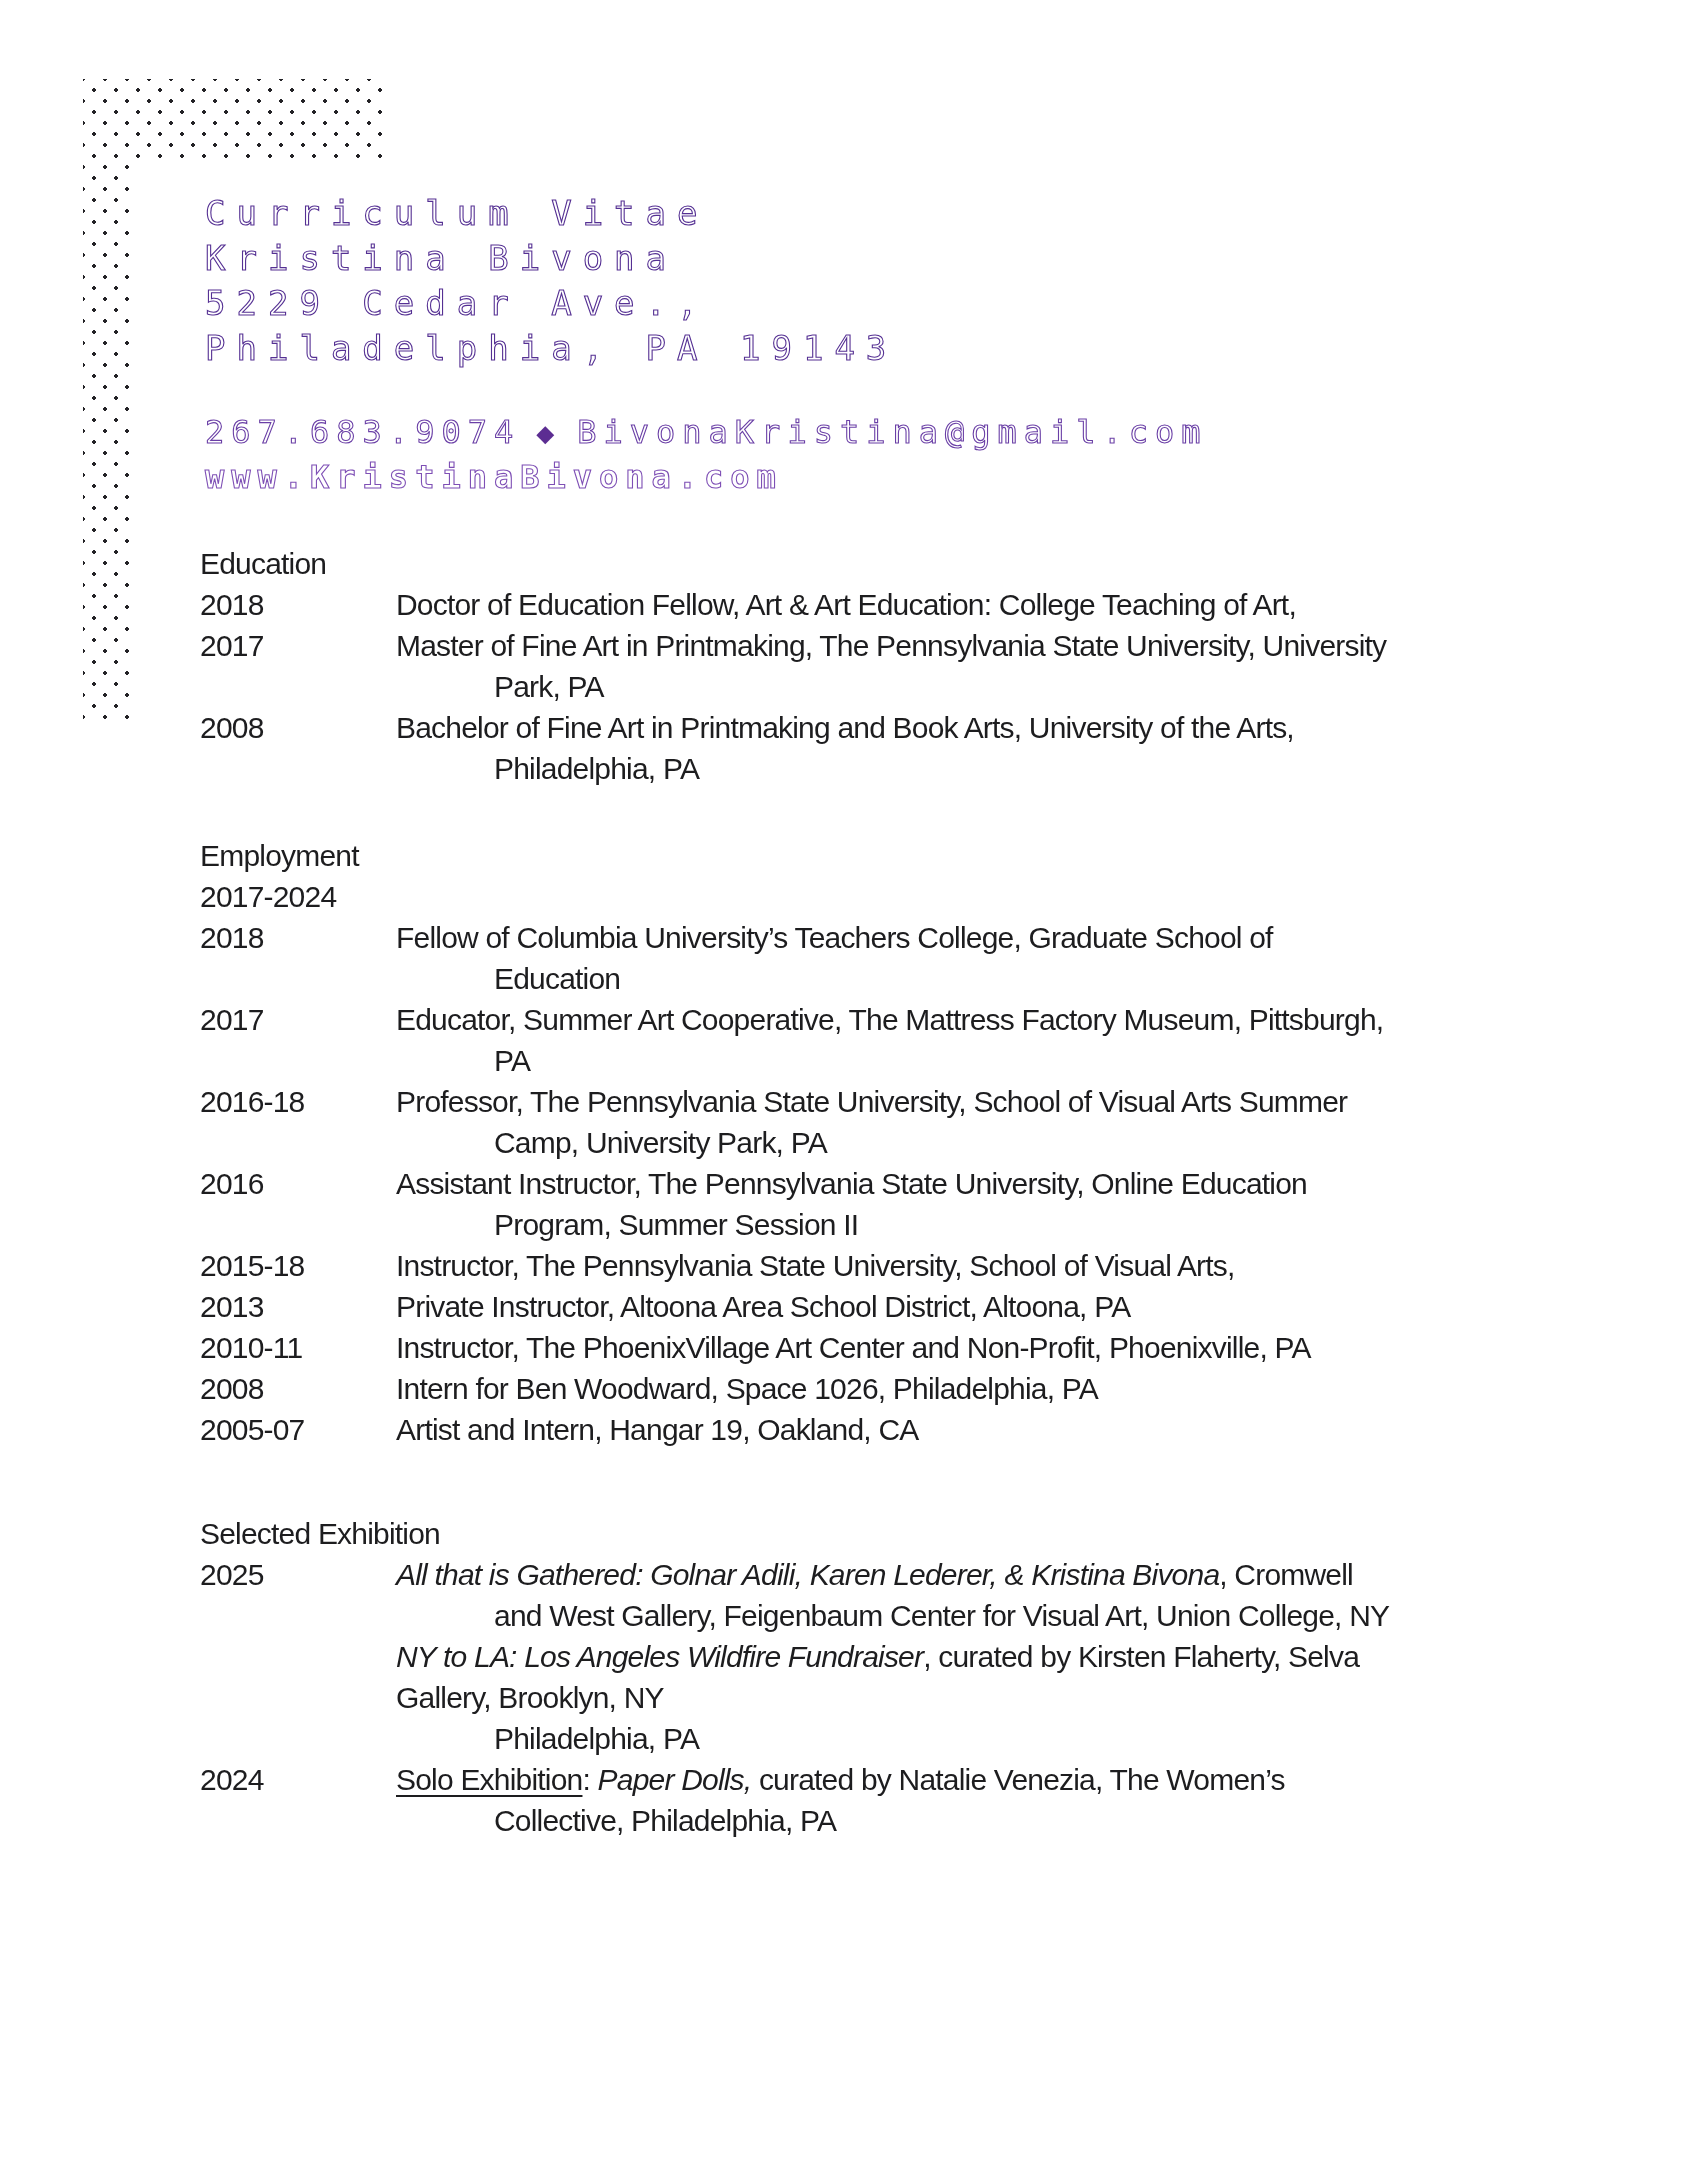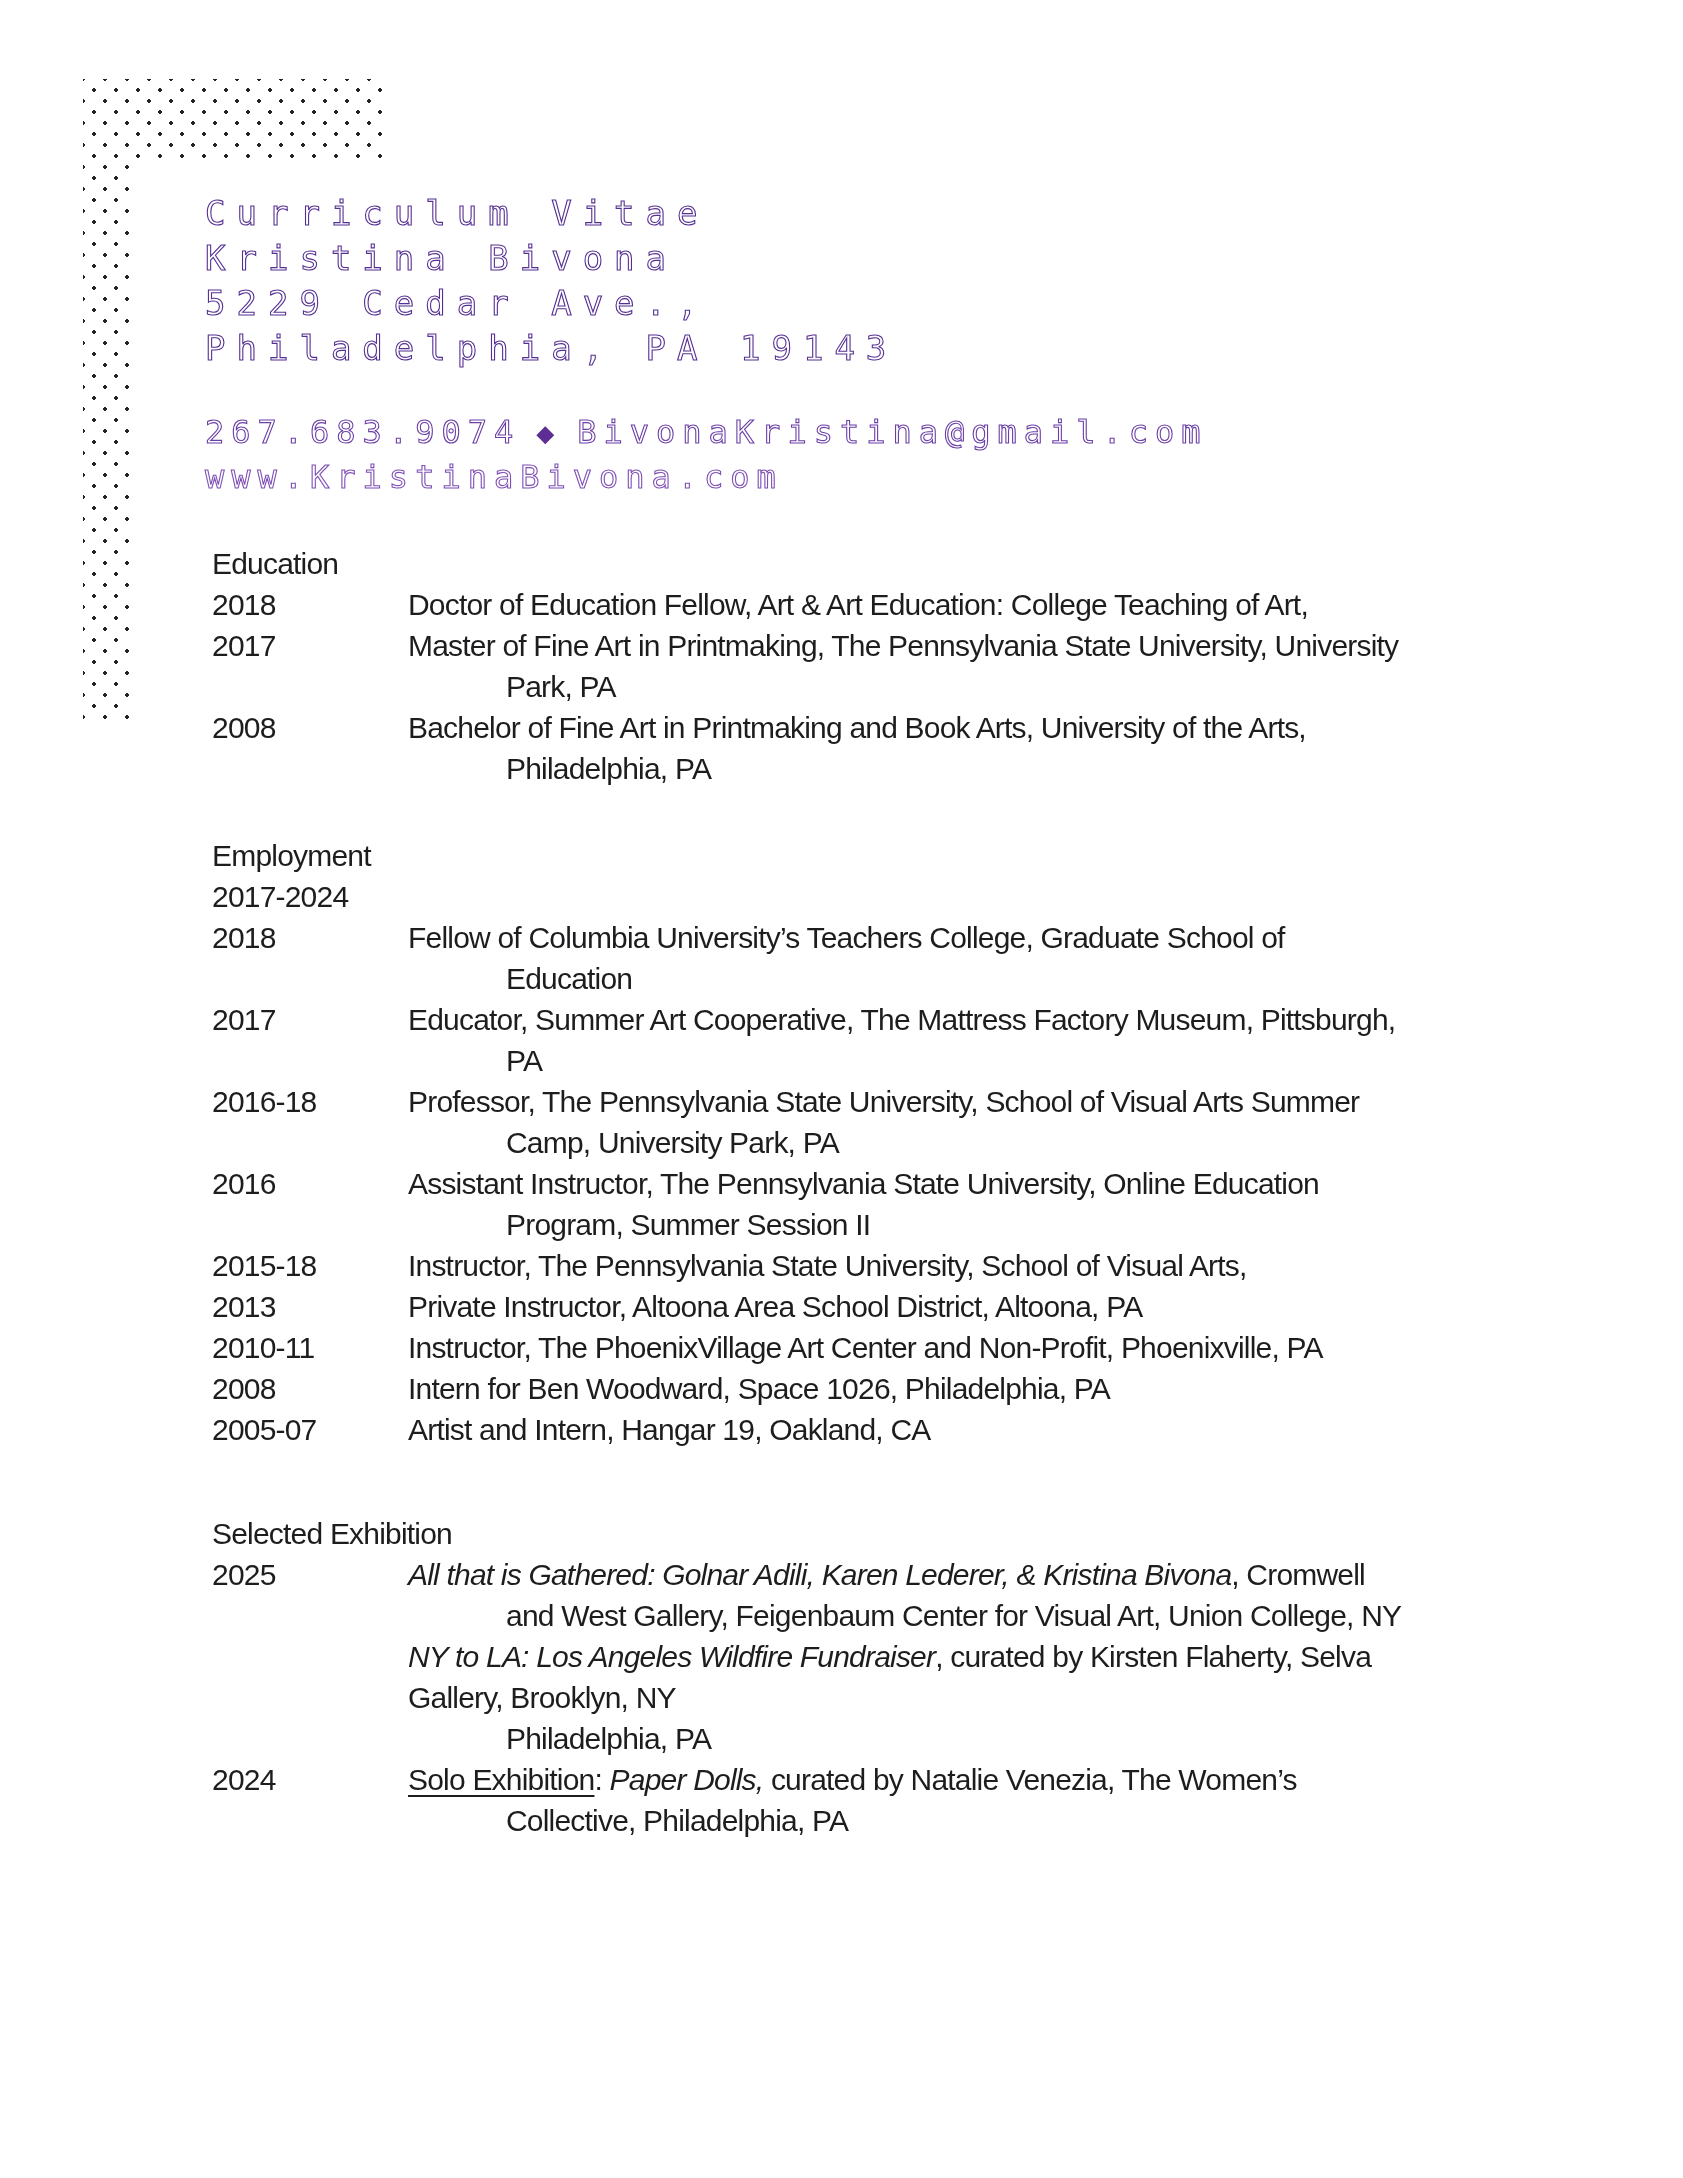--- a/index.html
+++ b/index.html
@@ -56,7 +56,7 @@
     line-height:45px;
   }
   .contact-line1{color:var(--accent-mid);}
-  .contact-line2{color:var(--accent-light);}
+  .contact-line2{color:var(--accent-light);font-weight:bold;}
   .sep{
     -webkit-text-fill-color:var(--diamond);
     -webkit-text-stroke:0px transparent;

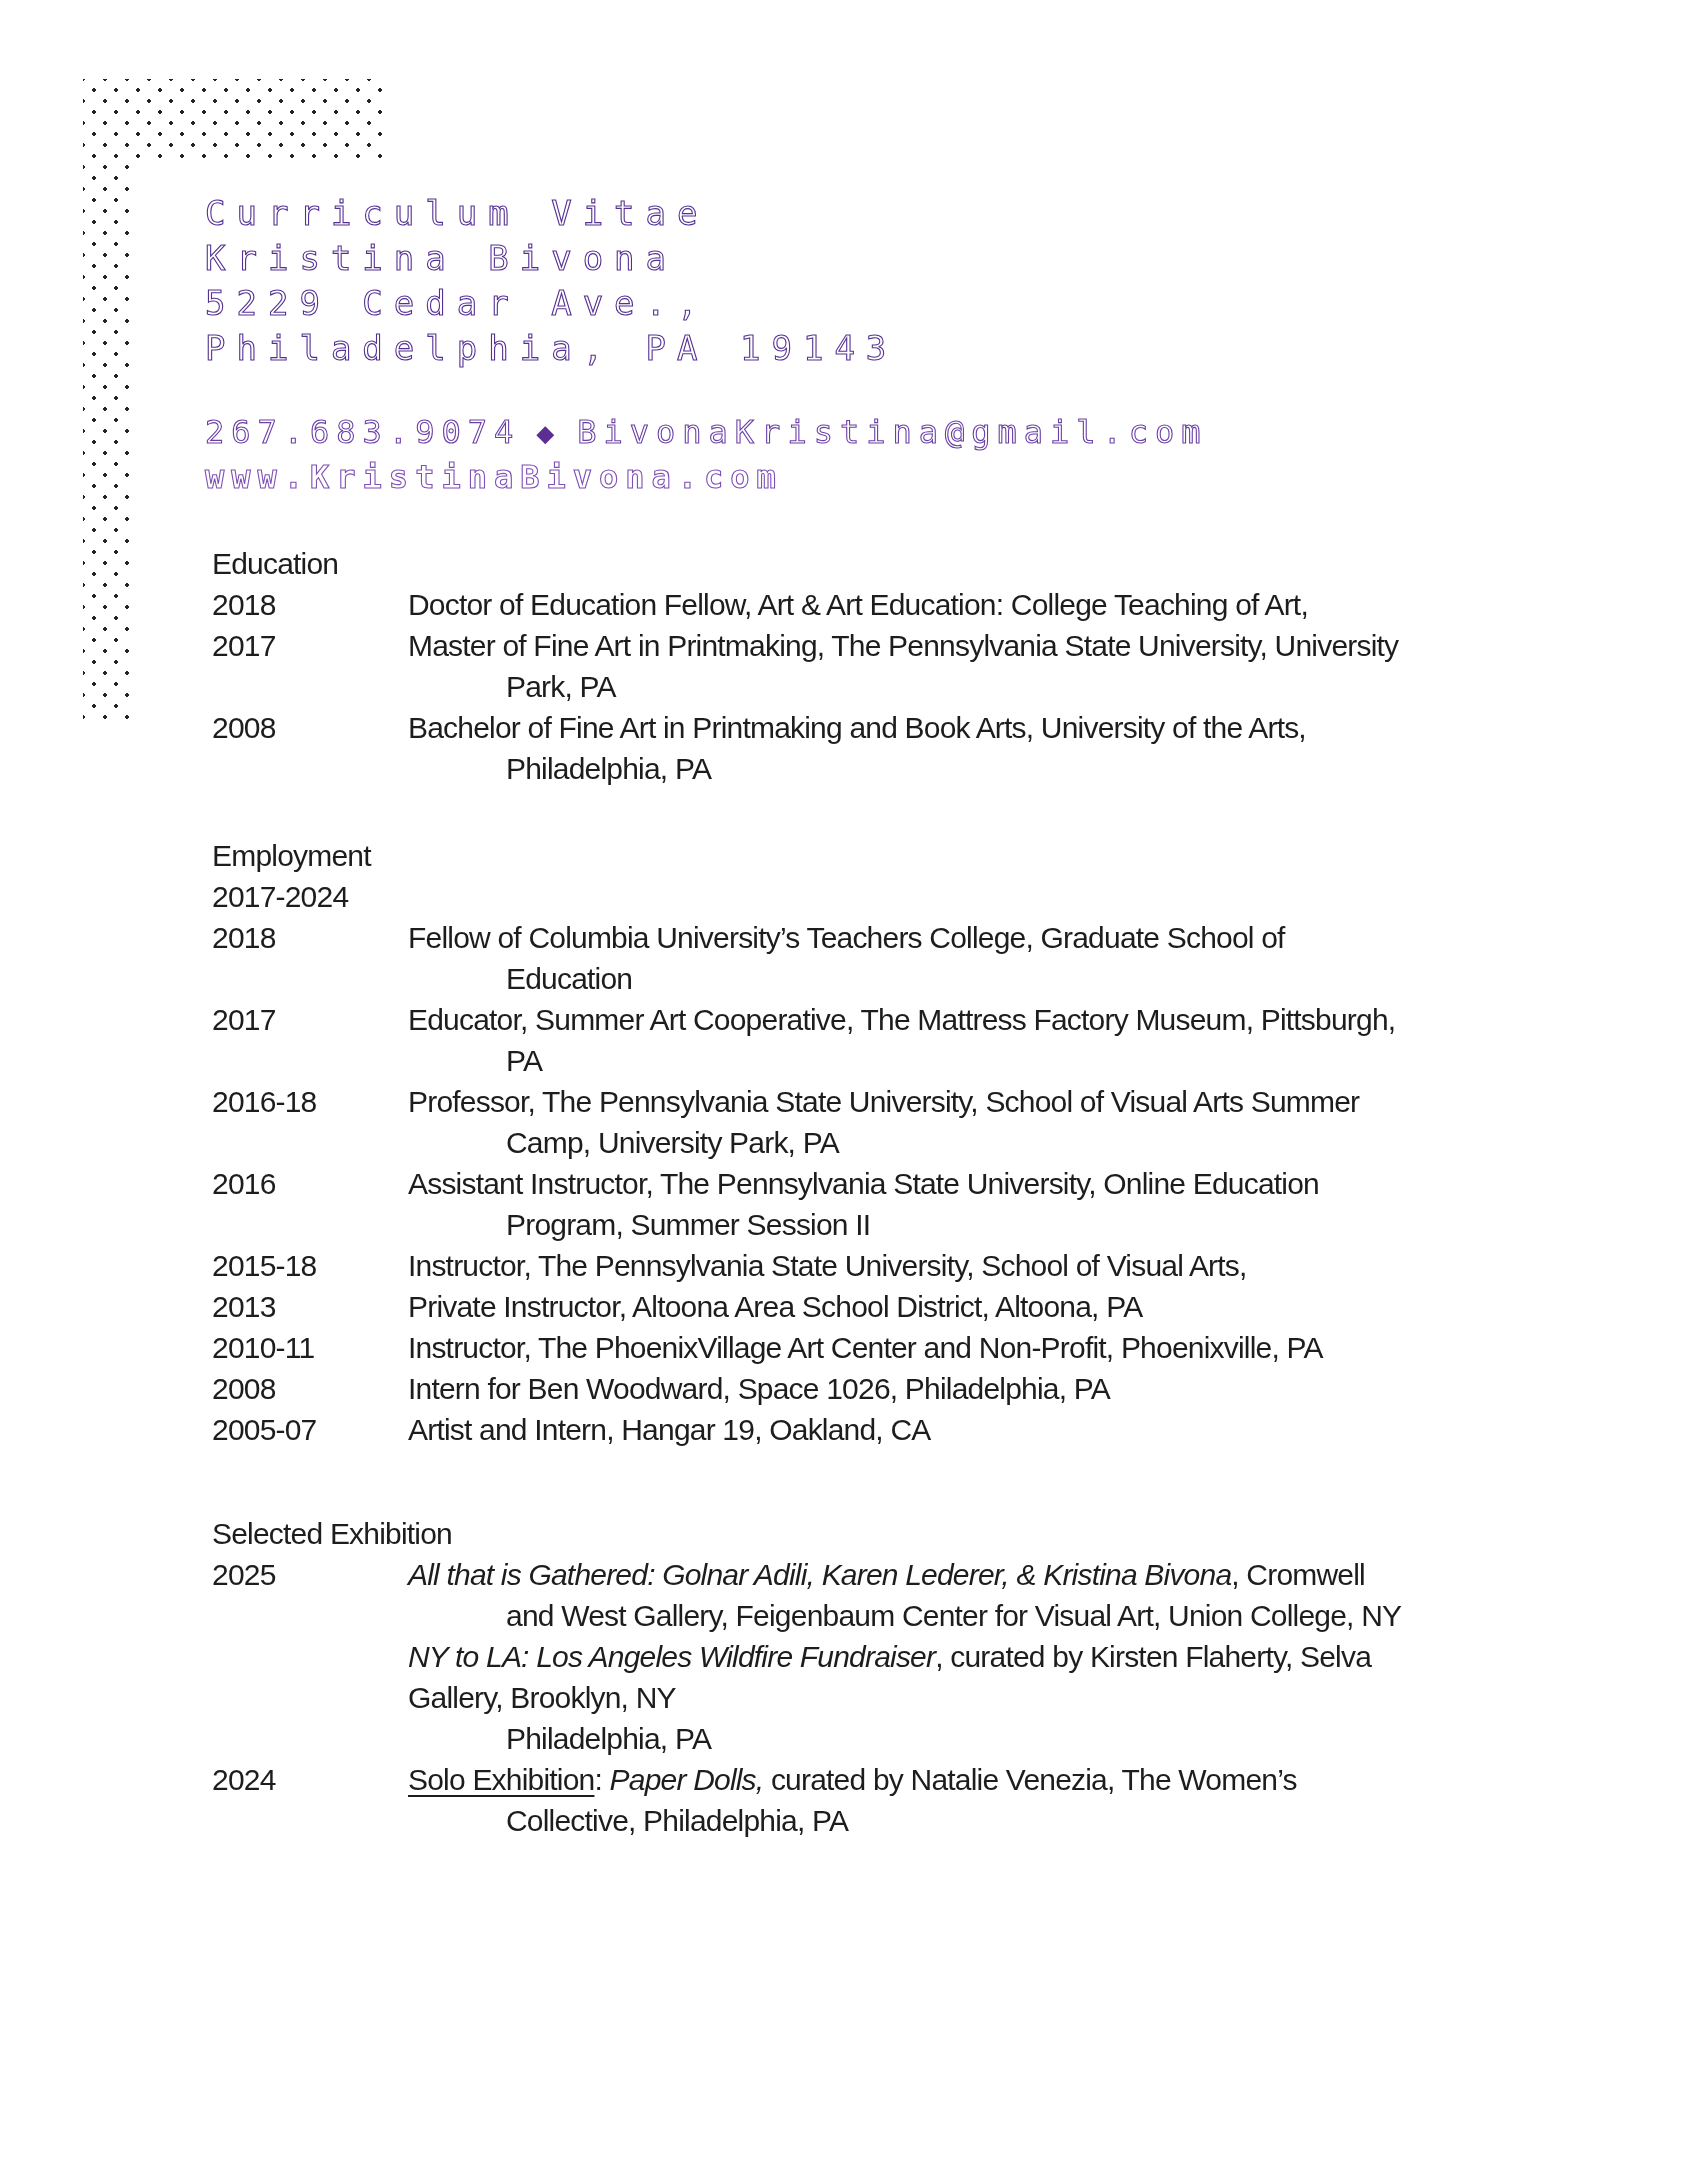--- a/index.html
+++ b/index.html
@@ -67,7 +67,7 @@
 
   
   .cv-main{
-    position:absolute;left:212px;top:543px;width:1406px;
+    position:absolute;left:200px;top:543px;width:1406px;
     font-size:30px;
     letter-spacing:-0.8px;
     line-height:41px;

